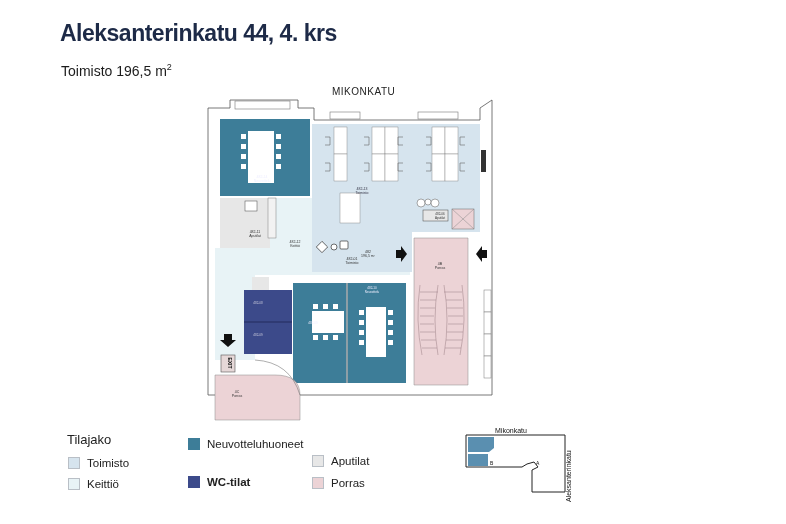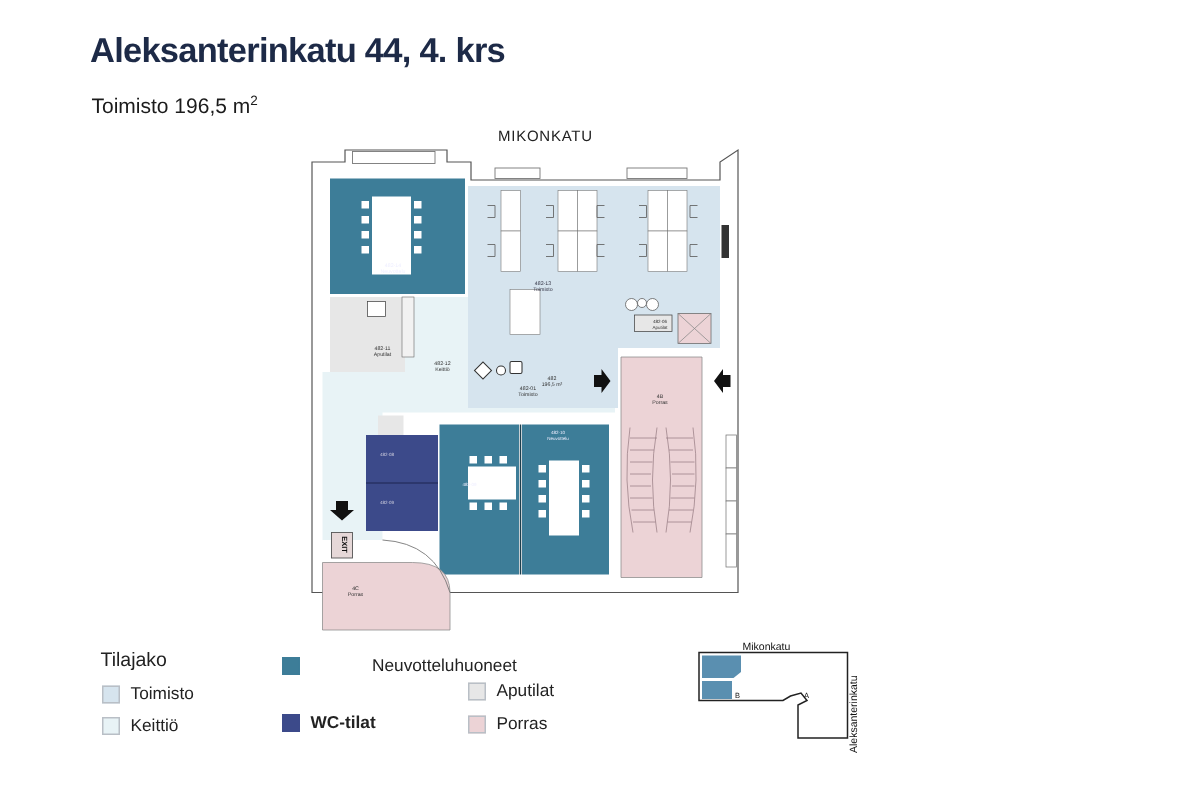--- a/index.html
+++ b/index.html
@@ -190,7 +190,7 @@
   <span class="swatch" style="background:#e8f3f6"></span>
   <span>Keittiö</span>
 </div>
-<div class="legend-item" style="left:188px; top:438px;gap:41px;">
+<div class="legend-item" style="left:188px; top:438px;">
   <span class="swatch" style="background:#3d7d98; border-color:#3d7d98"></span>
   <span>Neuvotteluhuoneet</span>
 </div>

